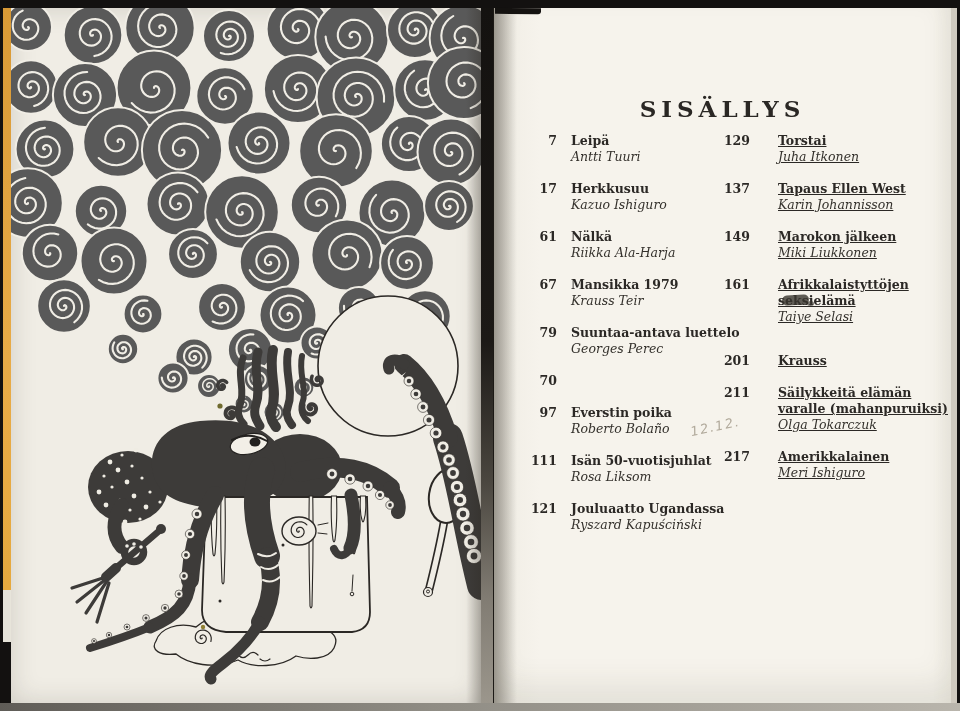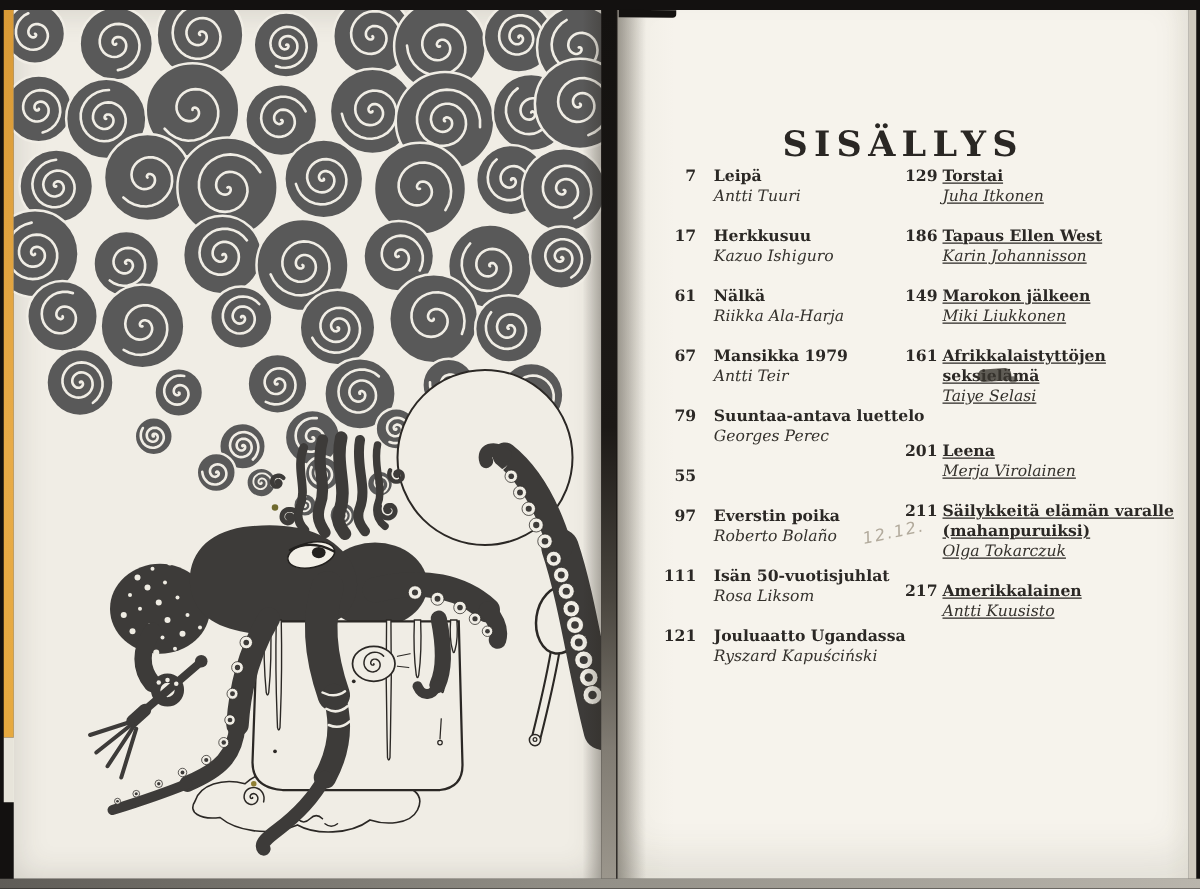--- a/index.html
+++ b/index.html
@@ -38,7 +38,7 @@
 
   .page-title{
     position:absolute;left:500px;top:80px;width:445px;
-    text-align:center;font-size:28px;letter-spacing:5px;
+    text-align:center;font-size:23px;letter-spacing:5px;
     color:#2a2724;
   }
   .toc-col{position:absolute;top:133px;font-size:12.5px;color:#2b2825;}

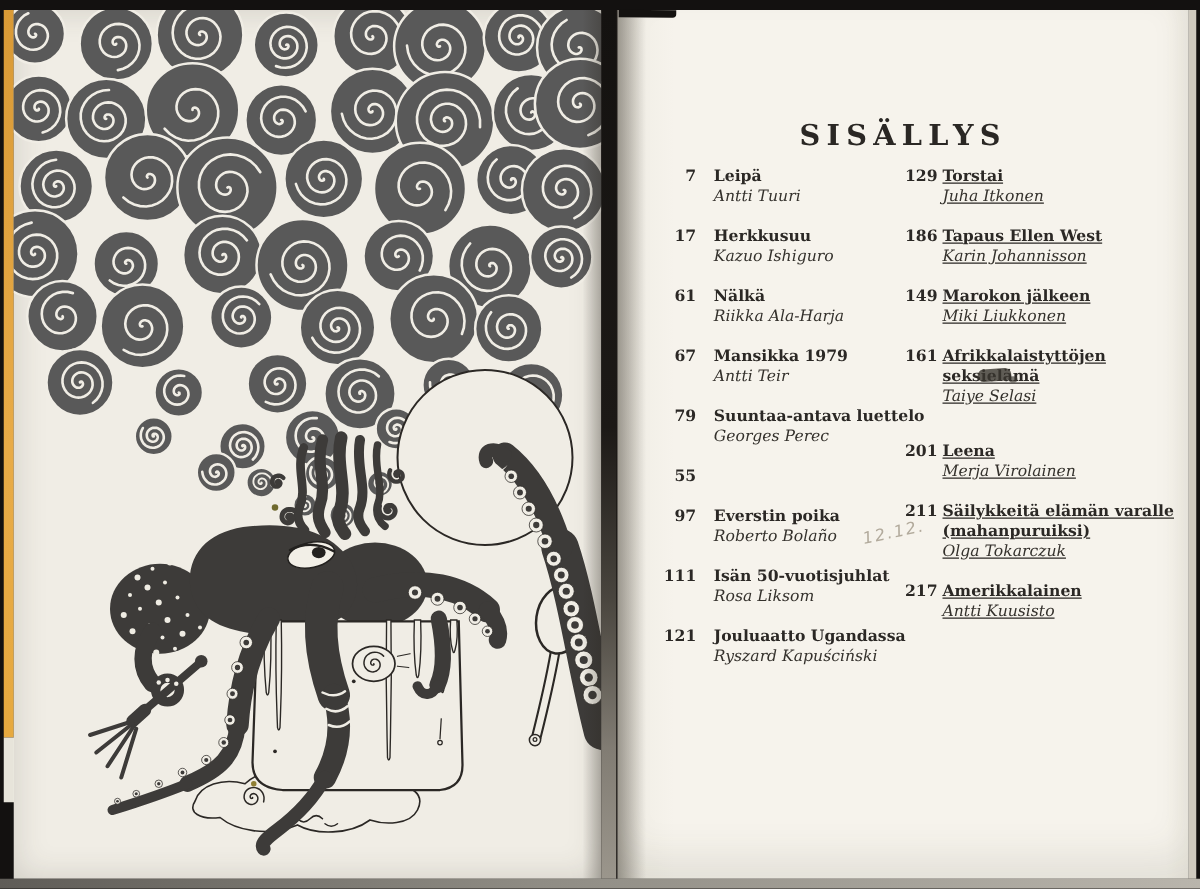--- a/index.html
+++ b/index.html
@@ -47,7 +47,7 @@
   .entry{display:flex;margin-bottom:16px;}
   .col-right .entry:nth-of-type(4){margin-bottom:28px;}
   .num{flex:none;width:36px;text-align:right;font-weight:bold;line-height:16px;margin-right:14px;}
-  .col-right .num{width:38px;margin-right:4px;}
+  .col-right .num{width:38px;margin-right:28px;}
   .txt{display:block;width:169px;line-height:16px;}
   .col-right .txt{width:195px;text-decoration:underline;}
   .ttl{display:block;font-weight:bold;}

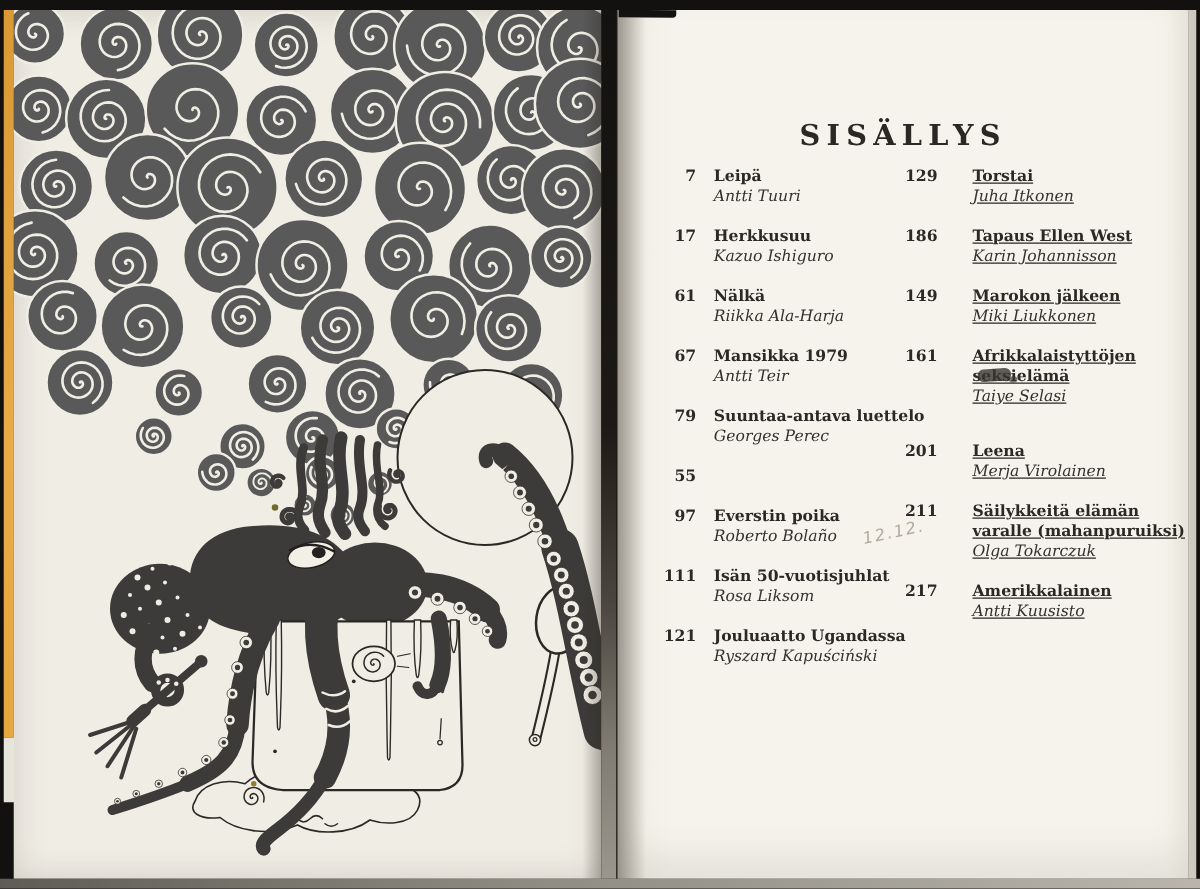--- a/index.html
+++ b/index.html
@@ -457,7 +457,7 @@
     </div>
 
     <div class="entry">
-      <span class="num">186</span>
+      <span class="num">137</span>
       <span class="txt">
         <span class="ttl">Tapaus Ellen West</span>
         <span class="auth">Karin Johannisson</span>

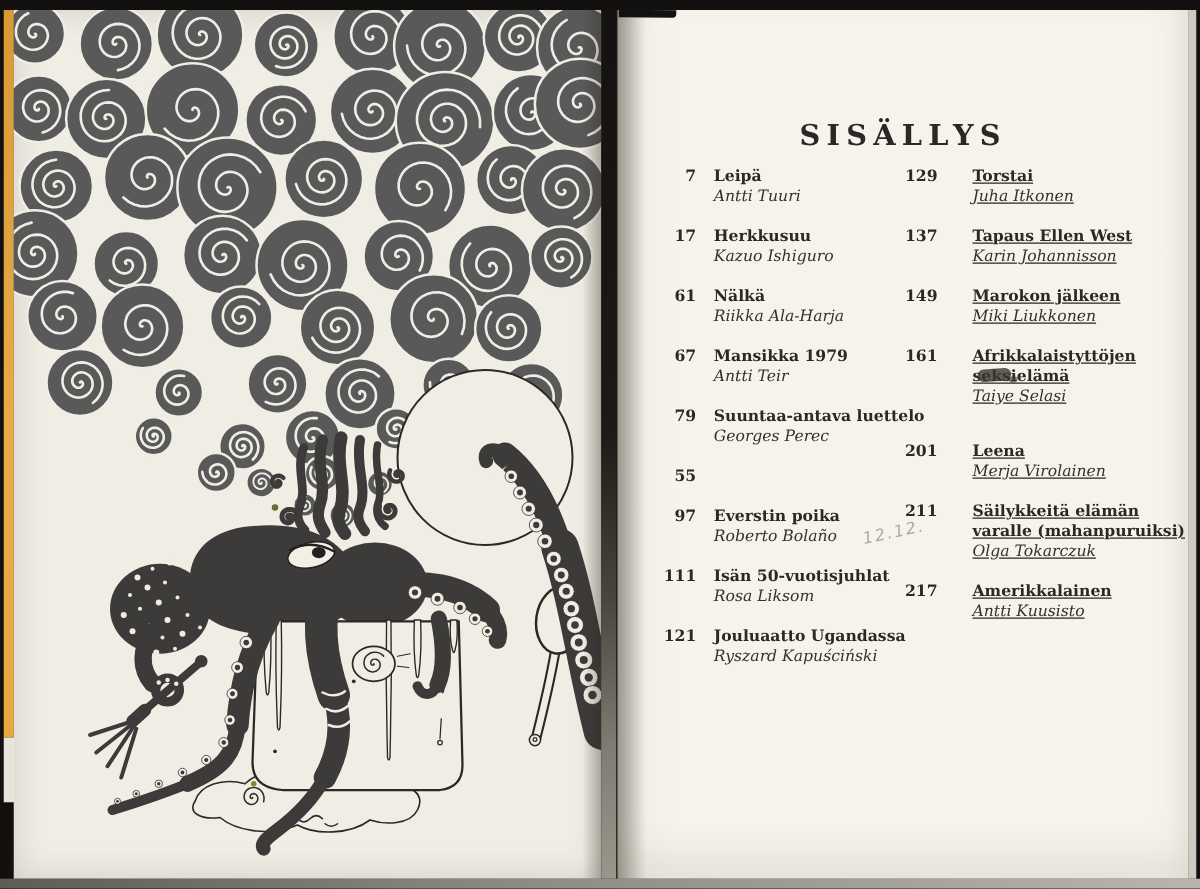--- a/index.html
+++ b/index.html
@@ -405,7 +405,7 @@
       <span class="num">67</span>
       <span class="txt">
         <span class="ttl">Mansikka 1979</span>
-        <span class="auth">Antti Teir</span>
+        <span class="auth">Krauss Teir</span>
       </span>
     </div>
 

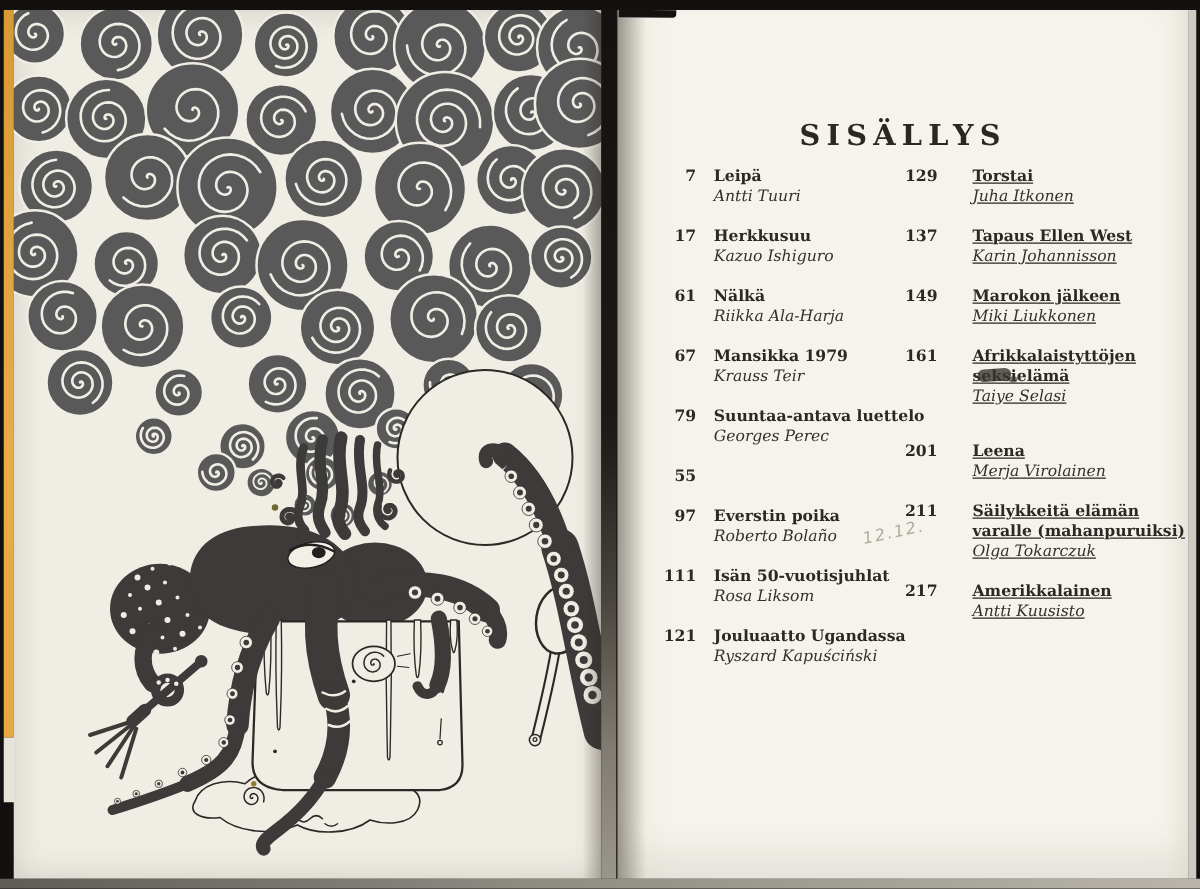--- a/index.html
+++ b/index.html
@@ -483,7 +483,7 @@
     <div class="entry">
       <span class="num">201</span>
       <span class="txt">
-        <span class="ttl">Leena</span>
+        <span class="ttl">Krauss</span>
         <span class="auth">Merja Virolainen</span>
       </span>
     </div>

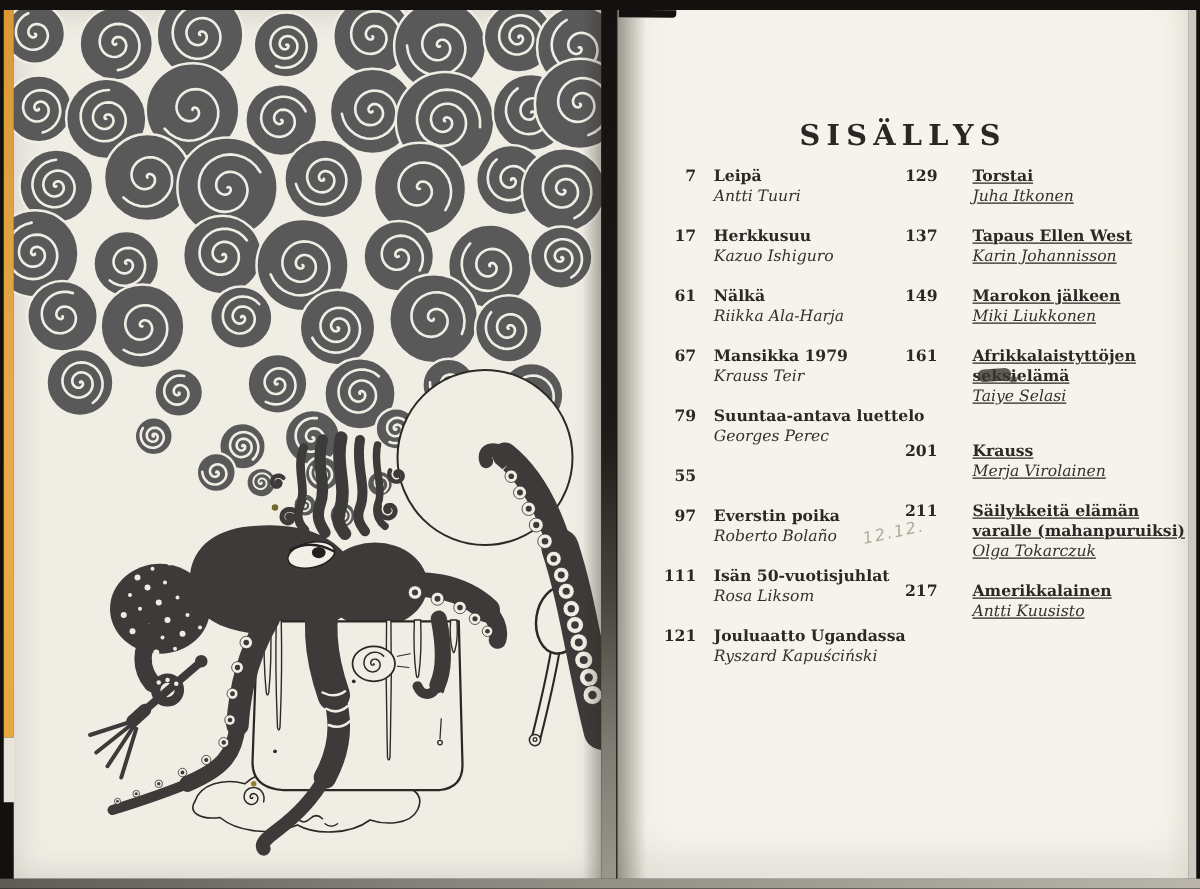--- a/index.html
+++ b/index.html
@@ -418,7 +418,7 @@
     </div>
 
     <div class="entry">
-      <span class="num">55</span>
+      <span class="num">70</span>
     </div>
 
     <div class="entry">

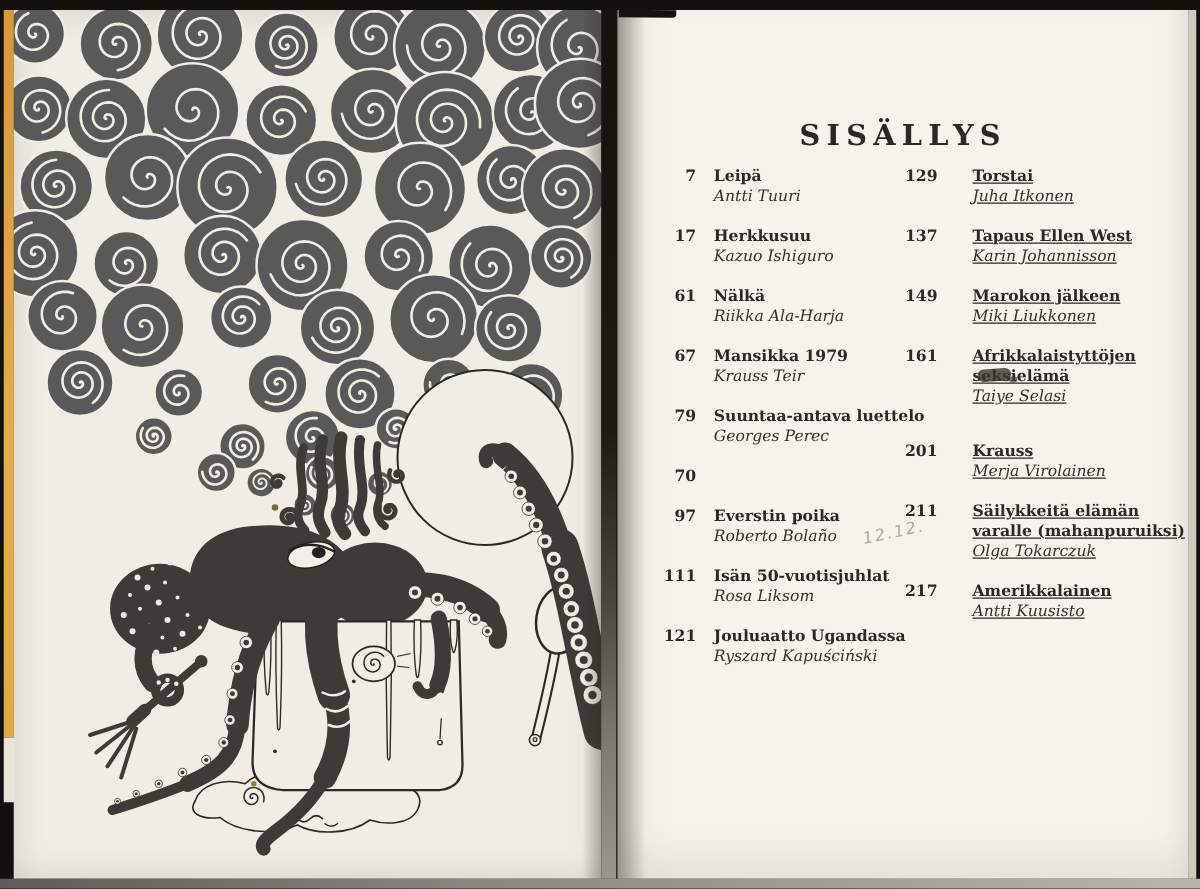--- a/index.html
+++ b/index.html
@@ -484,7 +484,6 @@
       <span class="num">201</span>
       <span class="txt">
         <span class="ttl">Krauss</span>
-        <span class="auth">Merja Virolainen</span>
       </span>
     </div>
 

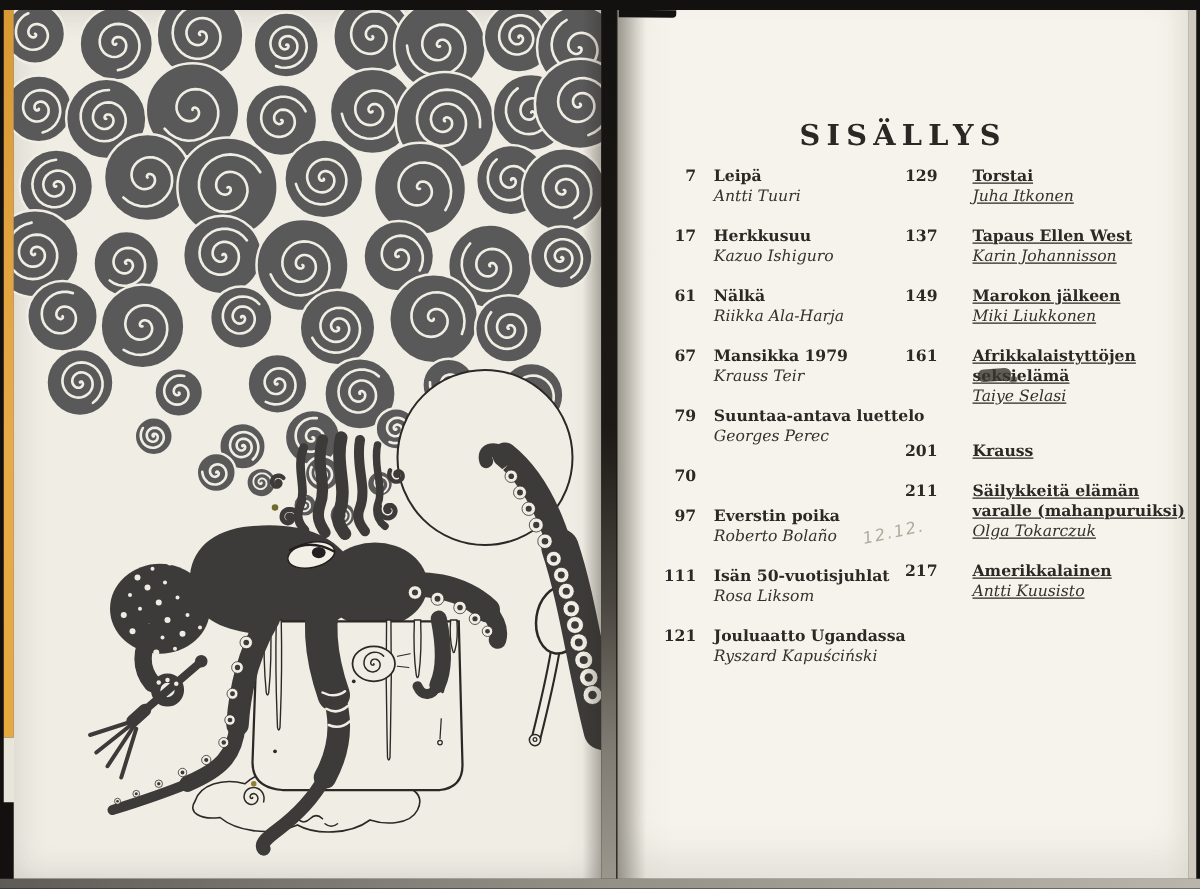--- a/index.html
+++ b/index.html
@@ -499,7 +499,7 @@
       <span class="num">217</span>
       <span class="txt">
         <span class="ttl">Amerikkalainen</span>
-        <span class="auth">Antti Kuusisto</span>
+        <span class="auth">Meri Ishiguro</span>
       </span>
     </div>
 

